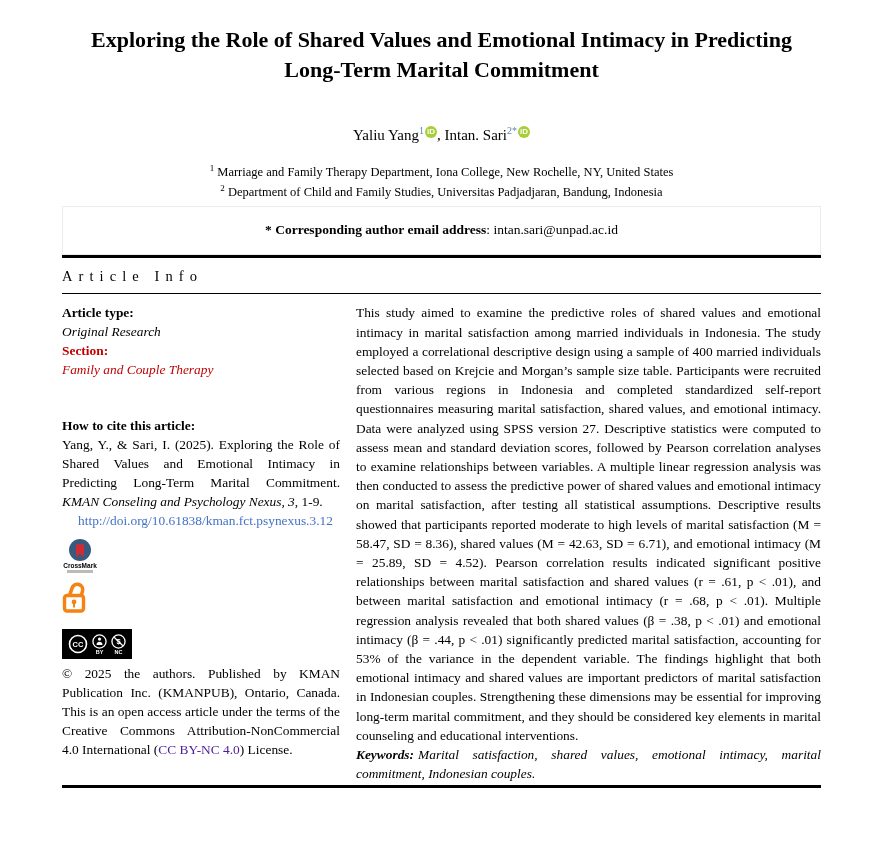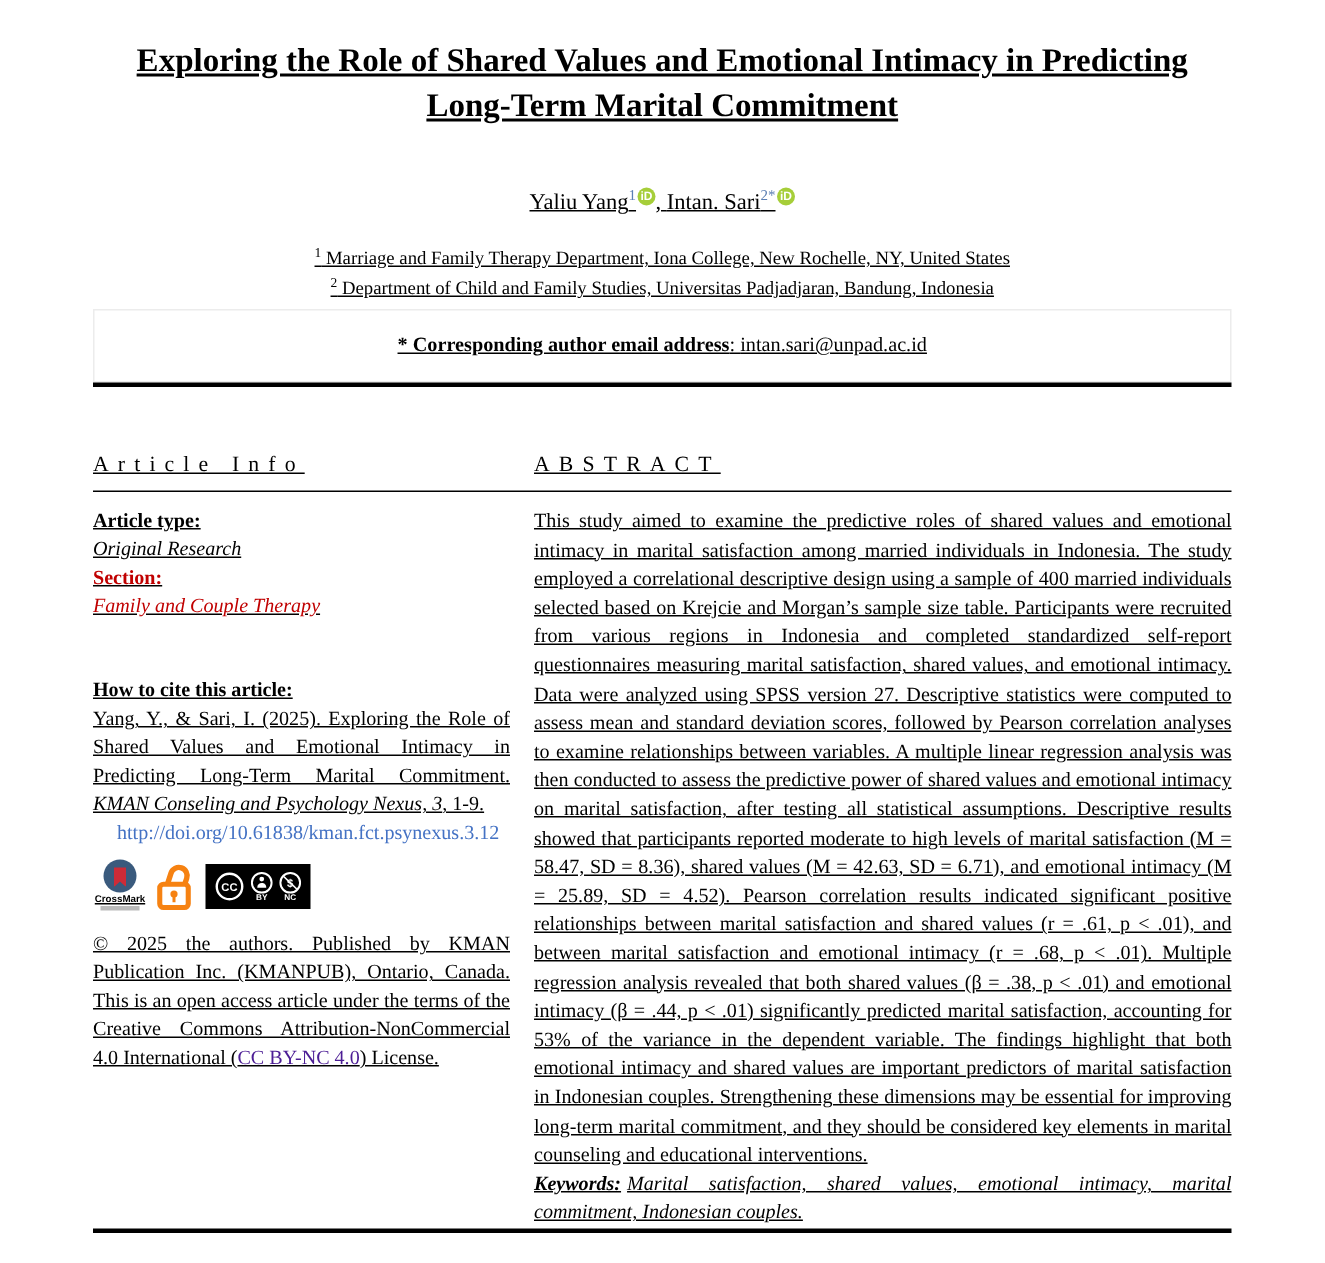--- a/index.html
+++ b/index.html
@@ -12,7 +12,6 @@
     overflow: hidden;
     position: relative;
     background: #fff;
-    text-decoration: underline;
   }
   
   .title {

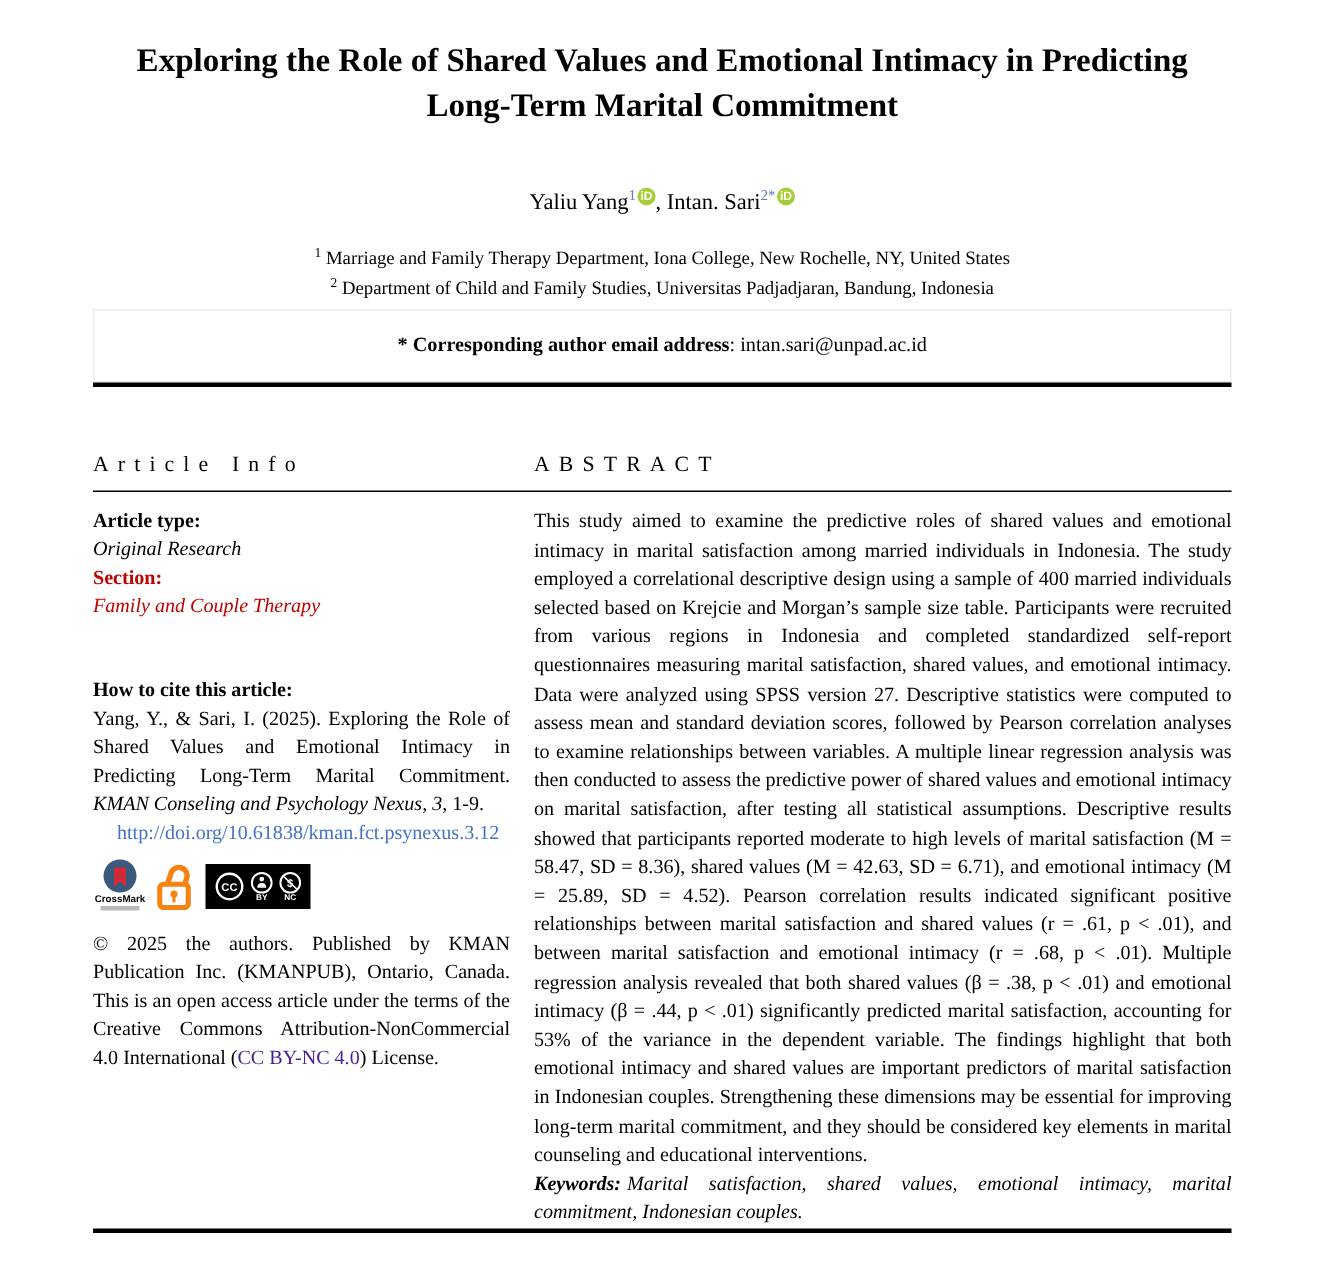--- a/index.html
+++ b/index.html
@@ -38,7 +38,7 @@
   .rule-thin  { border: none; border-top: 1.5px solid #000; margin: 0; grid-column: 1 / -1; }
   
   .columns { display: grid; grid-template-columns: 278px 1fr; column-gap: 16px; }
-  .col-head { font-size: 14.5px; letter-spacing: 0.42em; padding: 20px 0 8px; white-space: nowrap; margin-top: 24px; }
+  .col-head { font-size: 14.5px; letter-spacing: 0.42em; padding: 10px 0 8px; white-space: nowrap; }
   .left  { font-size: 13.4px; line-height: 19px; padding-top: 9px; }
   .right { font-size: 13.4px; line-height: 19.2px; padding-top: 9px; }
   .label { font-weight: bold; }

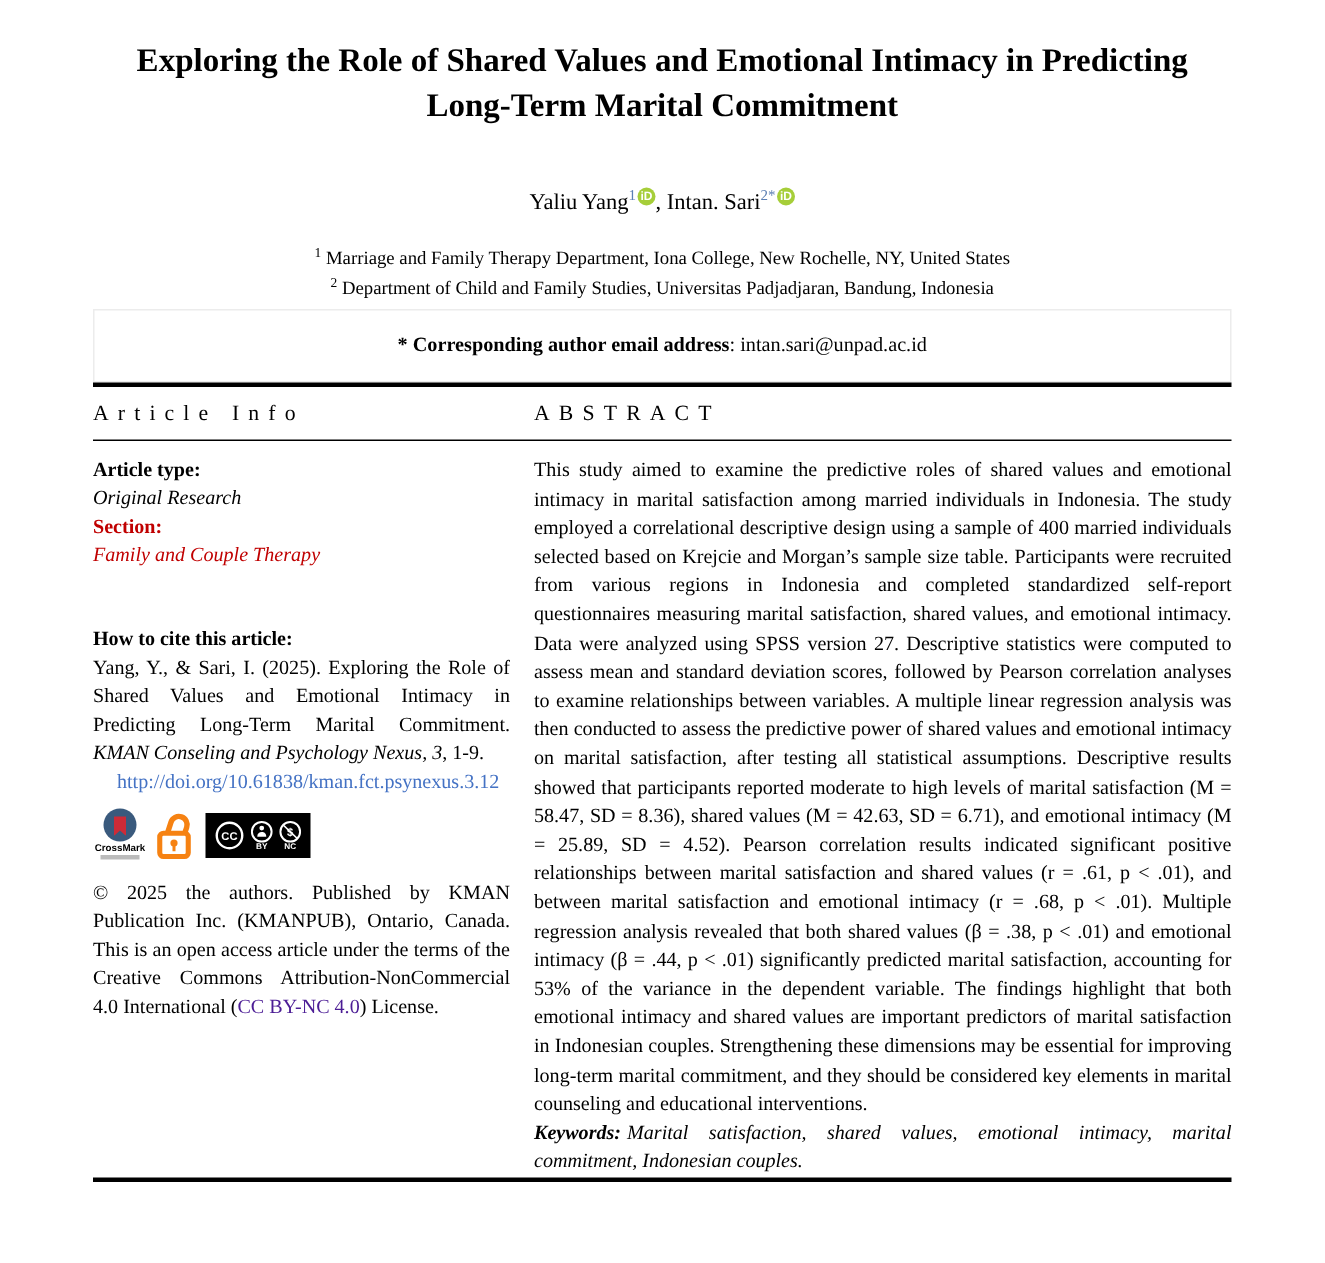--- a/index.html
+++ b/index.html
@@ -95,7 +95,6 @@
   <div class="columns">
 
     <div class="col-head">Article Info</div>
-    <div class="col-head">ABSTRACT</div>
 
     <hr class="rule-thin">
 

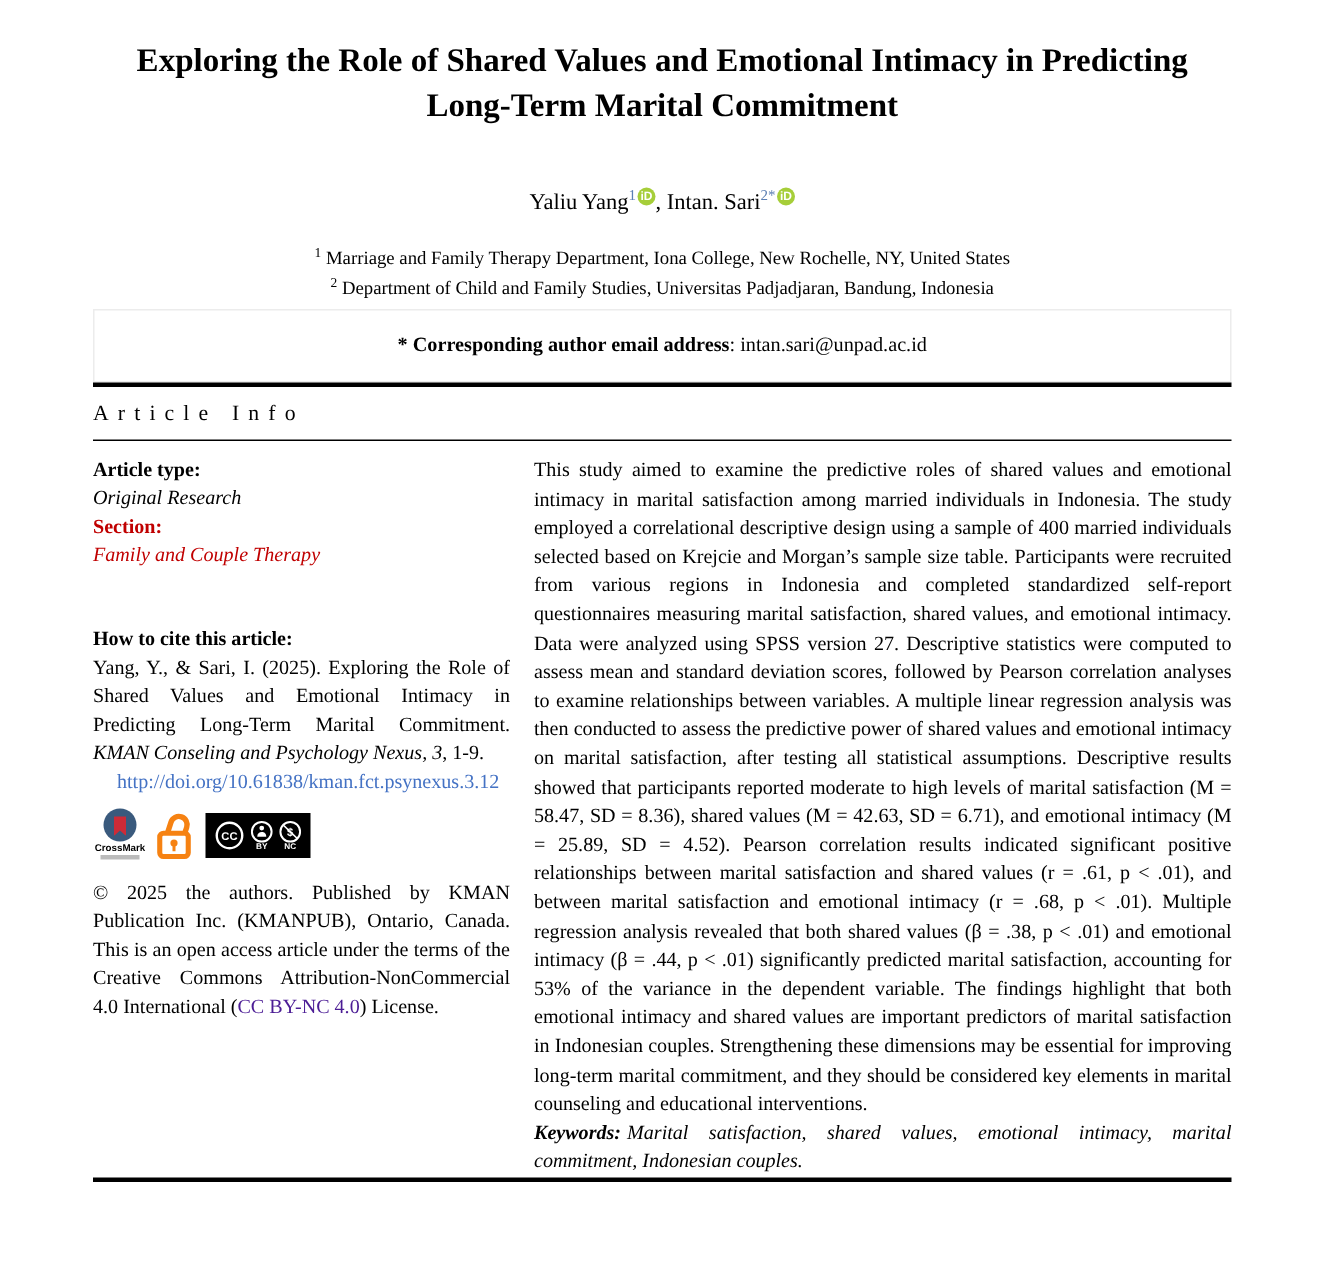--- a/index.html
+++ b/index.html
@@ -50,7 +50,7 @@
   .copyright { text-align: justify; margin-top: 5px; }
   .cc-link { color: #4c1d95; text-decoration: none; }
   
-  .logos { display: flex; align-items: flex-start; gap: 6px; margin-top: 9px; }
+  .logos { display: flex; align-items: flex-start; gap: 6px; margin-top: 9px; flex-direction: column; }
   .cm { width: 36px; text-align: center; line-height: normal; }
   .cm-circle { width: 22px; height: 22px; border-radius: 50%; background: #3A5A7D; margin: 0 auto; position: relative; }
   .cm-bookmark { position: absolute; left: 7px; top: 5px; width: 8px; height: 13px; background: #CE2B37;

